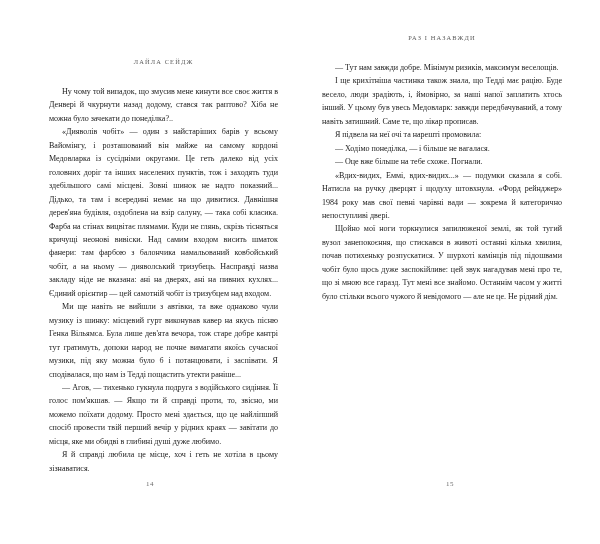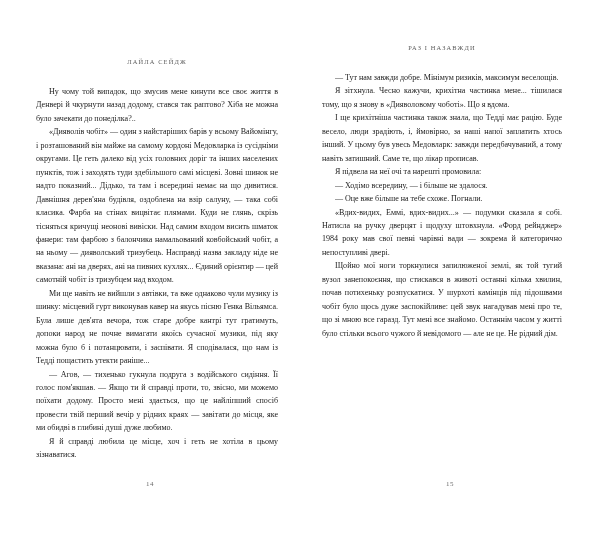--- a/index.html
+++ b/index.html
@@ -36,7 +36,7 @@
   }
 
   .page-right {
-    padding: 44px 38px 0 22px;
+    padding: 34px 38px 0 22px;
   }
 
   .running-head {

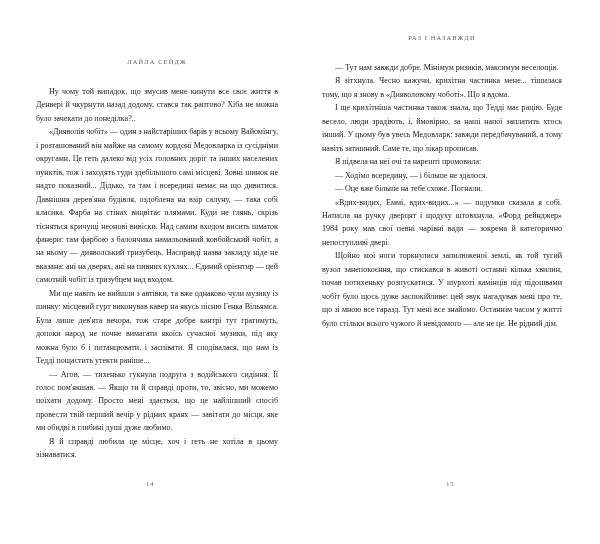--- a/index.html
+++ b/index.html
@@ -117,7 +117,6 @@
 
     <div class="body-text">
       <p>— Тут нам завжди добре. Мінімум ризиків, максимум веселощів.</p>
-      <p>Я зітхнула. Чесно кажучи, крихітна частинка мене... тішилася тому, що я знову в «Дияволовому чоботі». Що я вдома.</p>
       <p>І ще крихітніша частинка також знала, що Тедді має рацію. Буде весело, люди зрадіють, і, ймовірно, за наші напої заплатить хтось інший. У цьому був увесь Медовларк: завжди передбачуваний, а тому навіть затишний. Саме те, що лікар прописав.</p>
       <p>Я підвела на неї очі та нарешті промовила:</p>
       <p>— Ходімо всередину, — і більше не здалося.</p>

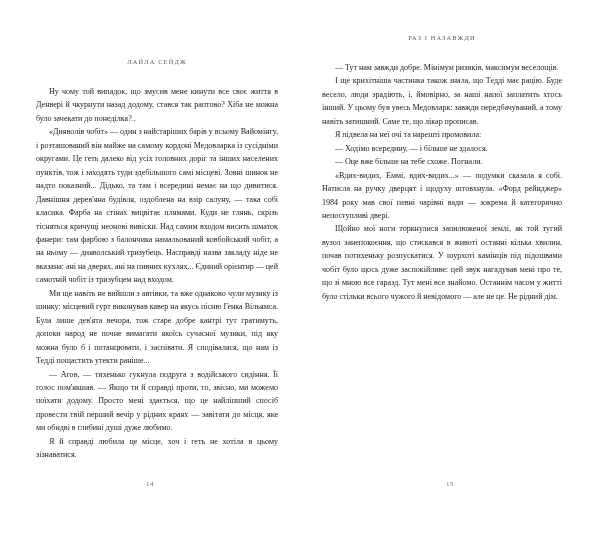--- a/index.html
+++ b/index.html
@@ -32,7 +32,7 @@
   }
 
   .page-left {
-    padding: 58px 22px 0 36px;
+    padding: 58px 22px 0 49px;
   }
 
   .page-right {

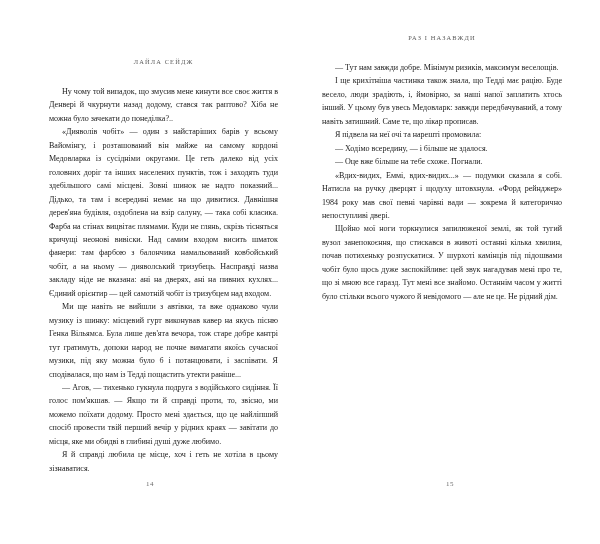--- a/index.html
+++ b/index.html
@@ -119,7 +119,7 @@
       <p>— Тут нам завжди добре. Мінімум ризиків, максимум веселощів.</p>
       <p>І ще крихітніша частинка також знала, що Тедді має рацію. Буде весело, люди зрадіють, і, ймовірно, за наші напої заплатить хтось інший. У цьому був увесь Медовларк: завжди передбачуваний, а тому навіть затишний. Саме те, що лікар прописав.</p>
       <p>Я підвела на неї очі та нарешті промовила:</p>
-      <p>— Ходімо всередину, — і більше не здалося.</p>
+      <p>— Ходімо понеділка, — і більше не вагалася.</p>
       <p>— Оце вже більше на тебе схоже. Погнали.</p>
       <p>«Вдих-видих, Еммі, вдих-видих...» — подумки сказала я собі. Натисла на ручку дверцят і щодуху штовхнула. «Форд рейнджер» 1984 року мав свої певні чарівні вади — зокрема й категорично непоступливі двері.</p>
       <p>Щойно мої ноги торкнулися запилюженої землі, як той тугий вузол занепокоєння, що стискався в животі останні кілька хвилин, почав потихеньку розпускатися. У шурхоті камінців під підошвами чобіт було щось дуже заспокійливе: цей звук нагадував мені про те, що зі мною все гаразд. Тут мені все знайомо. Останнім часом у житті було стільки всього чужого й невідомого — але не це. Не рідний дім.</p>

